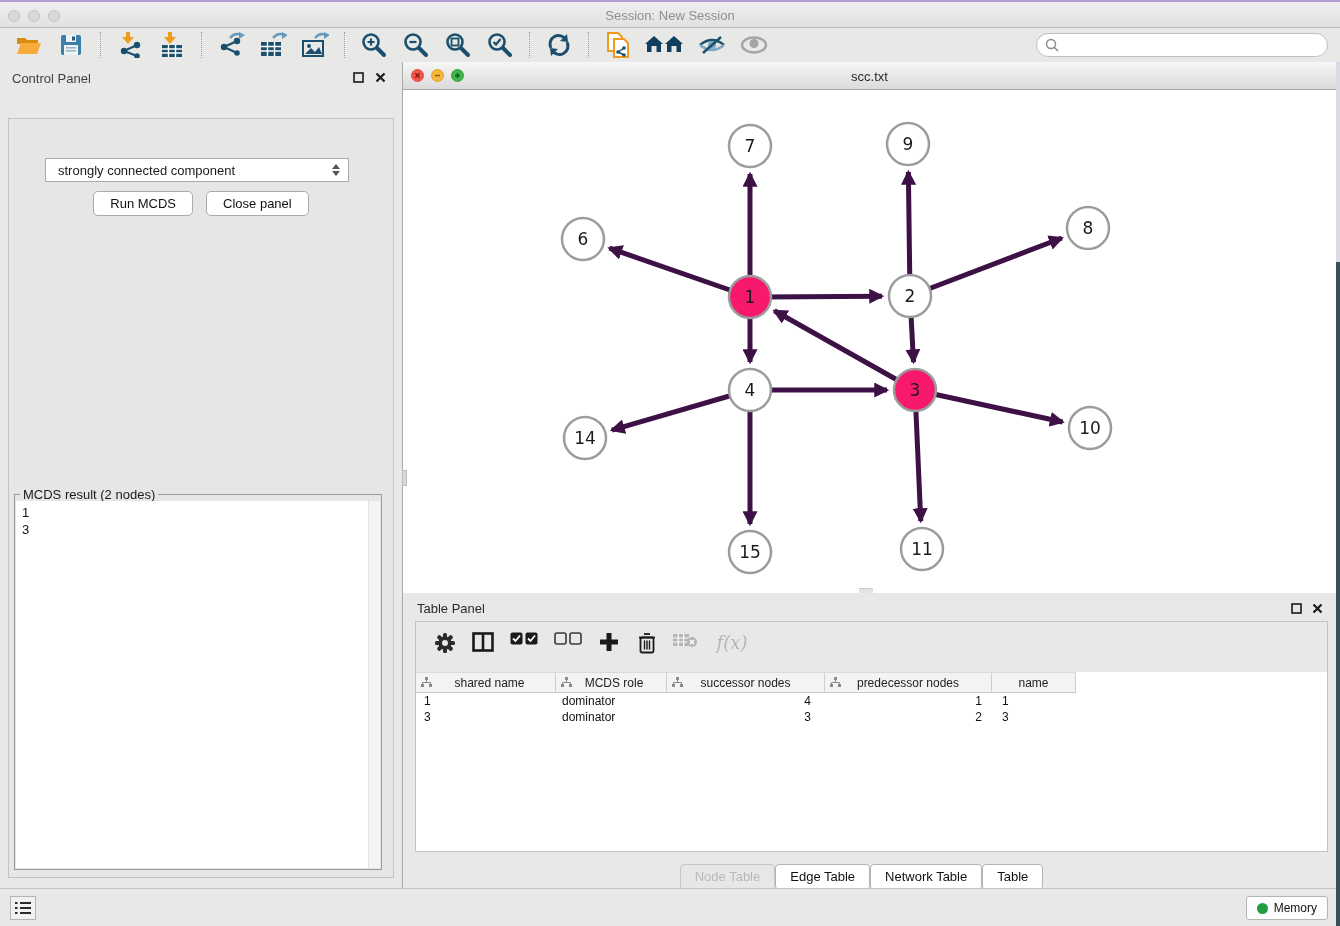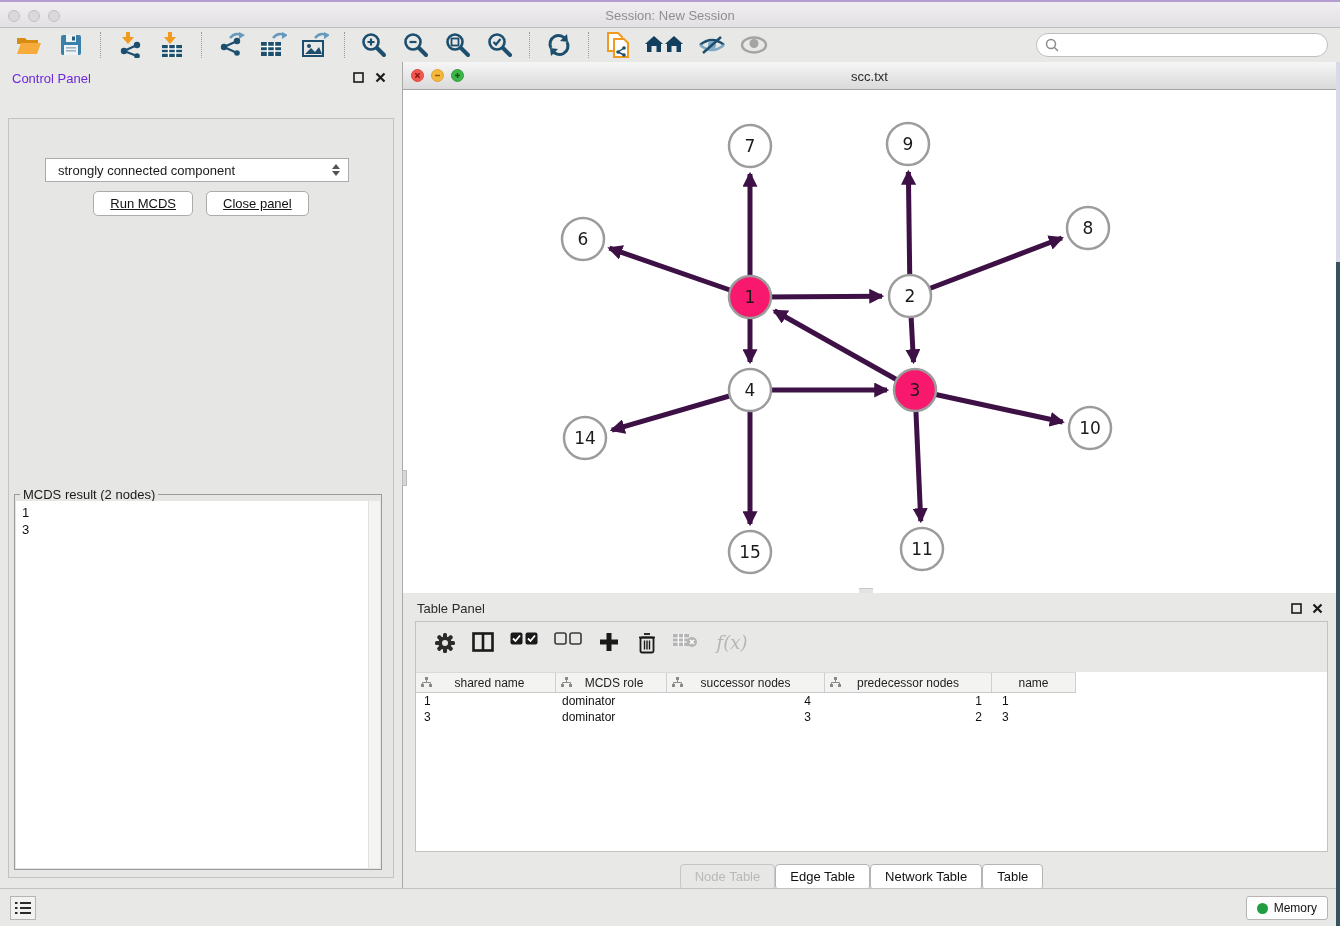--- a/index.html
+++ b/index.html
@@ -25,7 +25,7 @@
   
   #control-panel { position:absolute; left:0; top:62px; width:403px; height:826px; background:#e8e8e6; border-right:1px solid #a9a9a9; }
   #cp-header { position:relative; height:32px; }
-  #cp-header .ptitle { position:absolute; left:12px; top:9px; font-size:13px; color:#6d28d9; }
+  #cp-header .ptitle { position:absolute; left:12px; top:9px; font-size:13px; color:#404040; }
   .panel-float { position:absolute; top:9px; } .panel-close { position:absolute; top:9px; }
   .tabrow { position:absolute; left:0; right:0; top:33px; display:flex; justify-content:center; z-index:2; }
   .tab { background:#fff; border:1px solid #b4b4b4; border-bottom:none; padding:4px 14px 5px; font-size:13px;

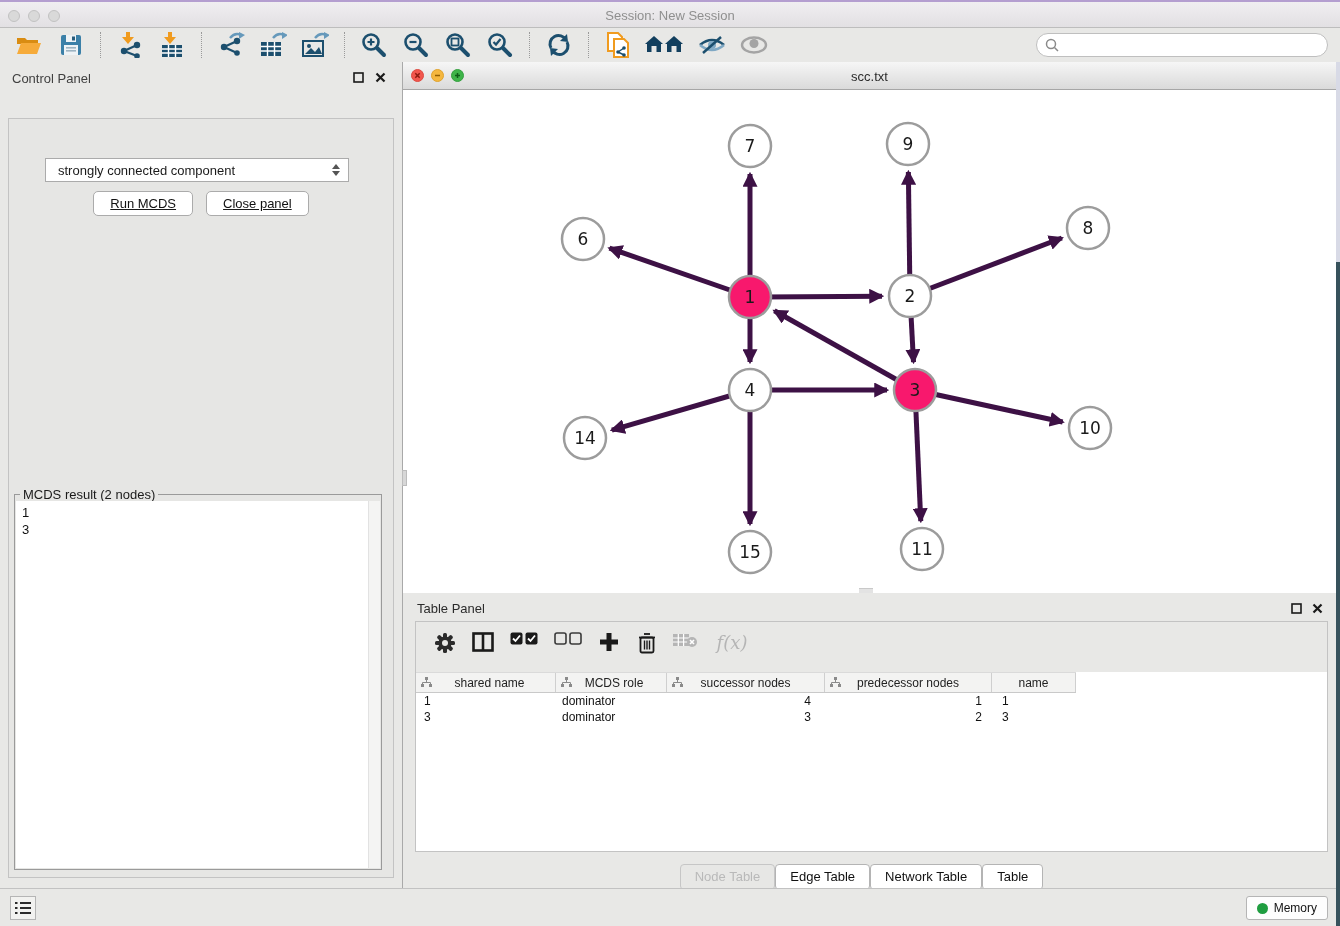--- a/index.html
+++ b/index.html
@@ -39,7 +39,7 @@
   .updown { display:flex; flex-direction:column; gap:2px; }
   .updown .up { width:0; height:0; border-left:4px solid transparent; border-right:4px solid transparent; border-bottom:5px solid #555; }
   .updown .down { width:0; height:0; border-left:4px solid transparent; border-right:4px solid transparent; border-top:5px solid #555; }
-  #cp-buttons { position:absolute; left:0; right:0; top:72px; display:flex; justify-content:center; gap:13px;text-decoration:underline; }
+  #cp-buttons { position:absolute; left:0; right:0; top:72px; display:flex; justify-content:center; gap:13px; }
   .btn { background:#fff; border:1px solid #ababab; border-radius:5px; padding:4px 16px; font-size:13px; color:#111; cursor:default; }
   #result-fieldset { position:absolute; left:5px; right:11px; top:375px; bottom:7px; border:1px solid #9a9a9a; }
   #result-legend { position:absolute; top:-8px; left:5px; background:#e6e6e4; padding:0 3px; font-size:13px; color:#1a1a1a; }

